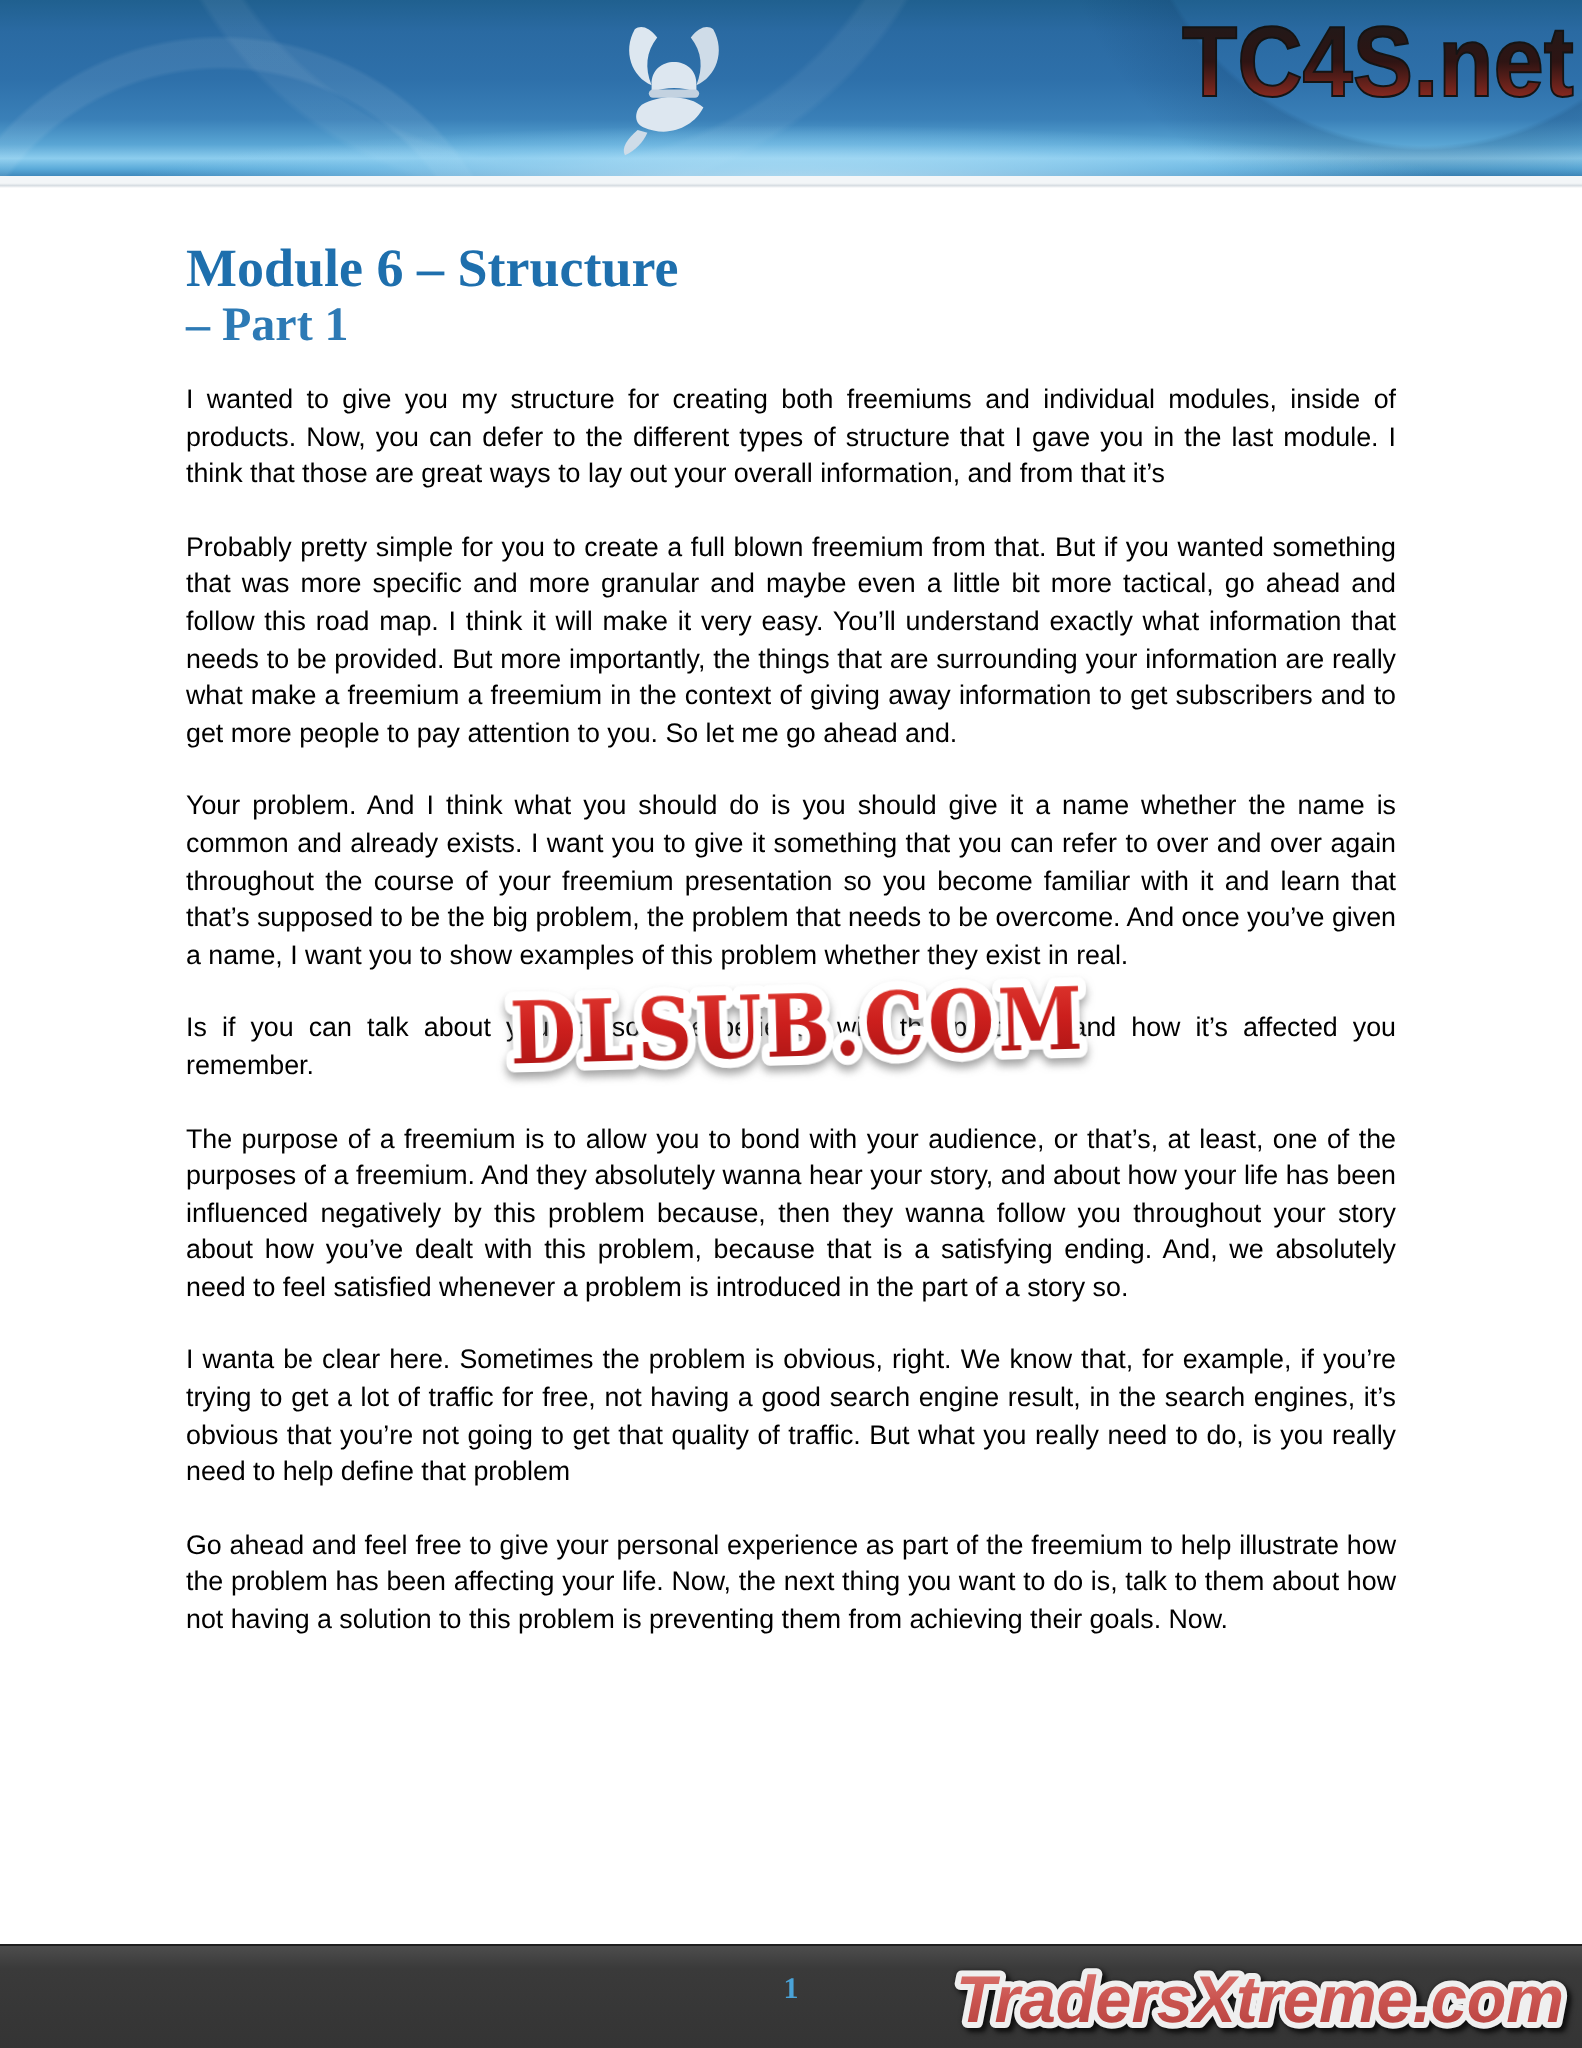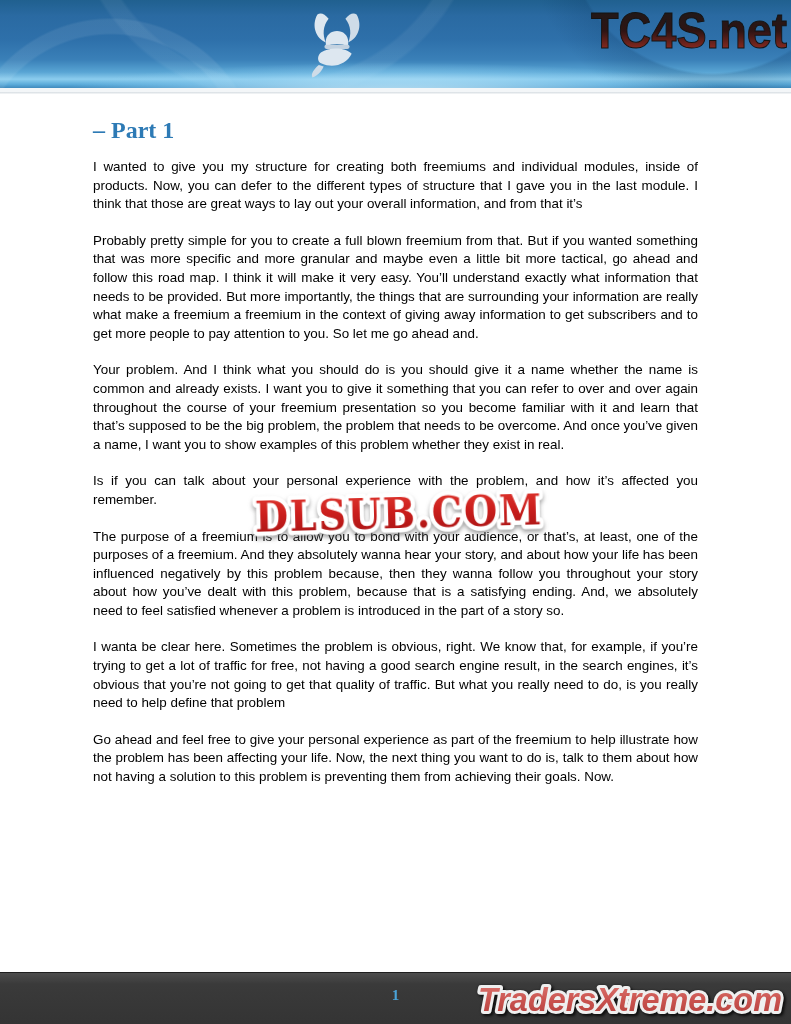--- a/index.html
+++ b/index.html
@@ -114,6 +114,7 @@
 </svg>
 
 <div class="content">
+  <div class="doc-title">Module 6 – Structure</div>
   <div class="doc-subtitle">– Part 1</div>
   <div class="body-text">
     <p>I wanted to give you my structure for creating both freemiums and individual modules, inside of products. Now, you can defer to the different types of structure that I gave you in the last module. I think that those are great ways to lay out your overall information, and from that it’s</p>

